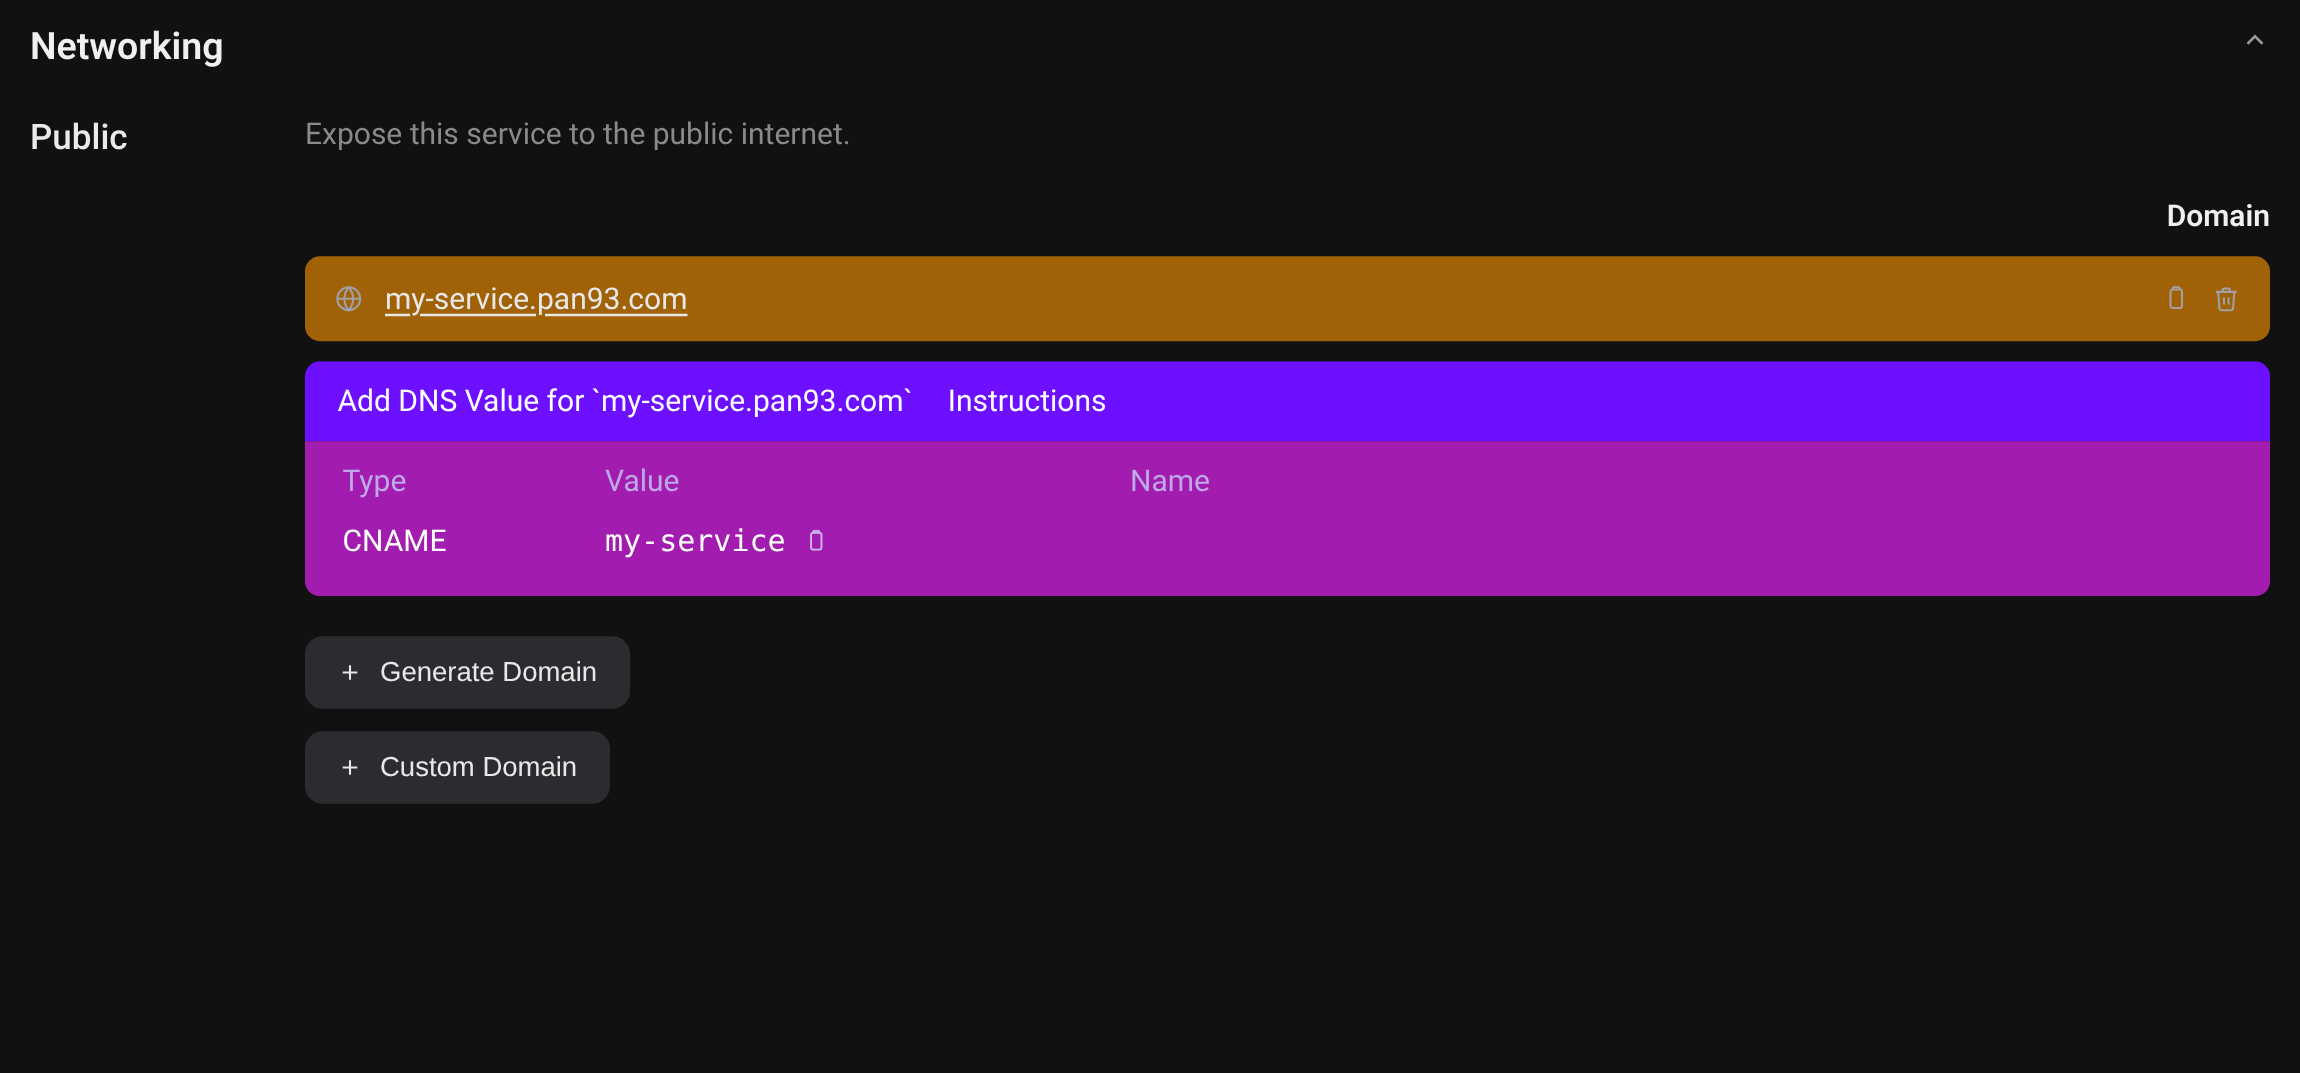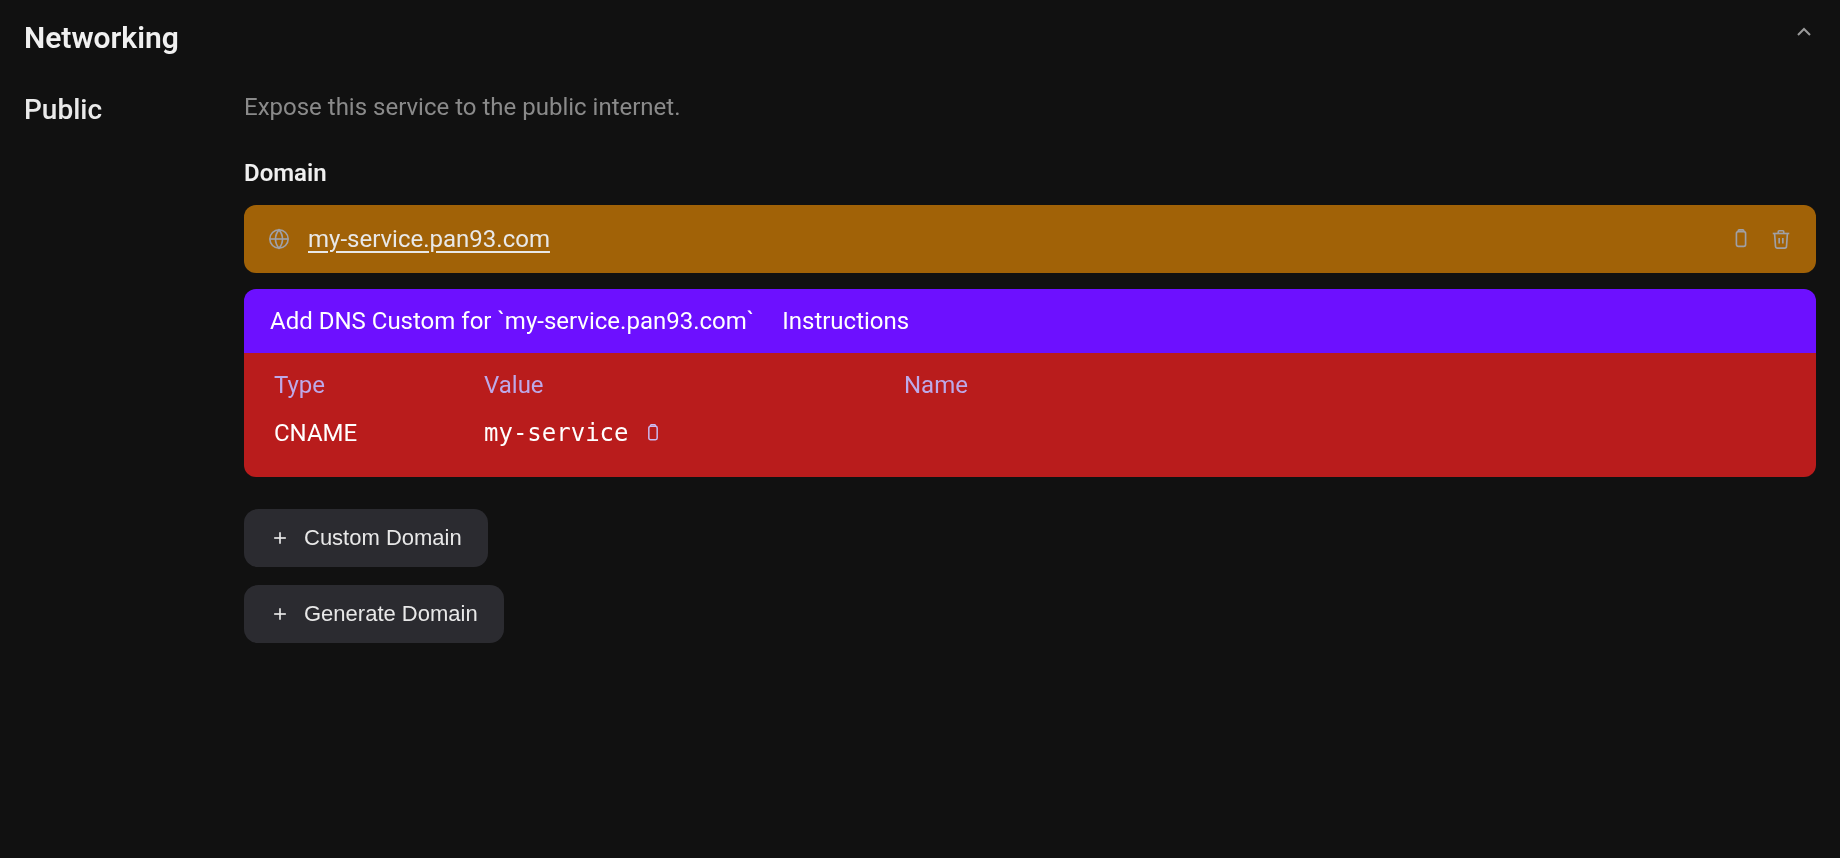--- a/index.html
+++ b/index.html
@@ -57,6 +57,7 @@
     font-weight: 600;
     color: #f0f0f0;
     margin-bottom: 18px;
+    text-align: right;
   }
   .domain-row {
     background: #a16207;

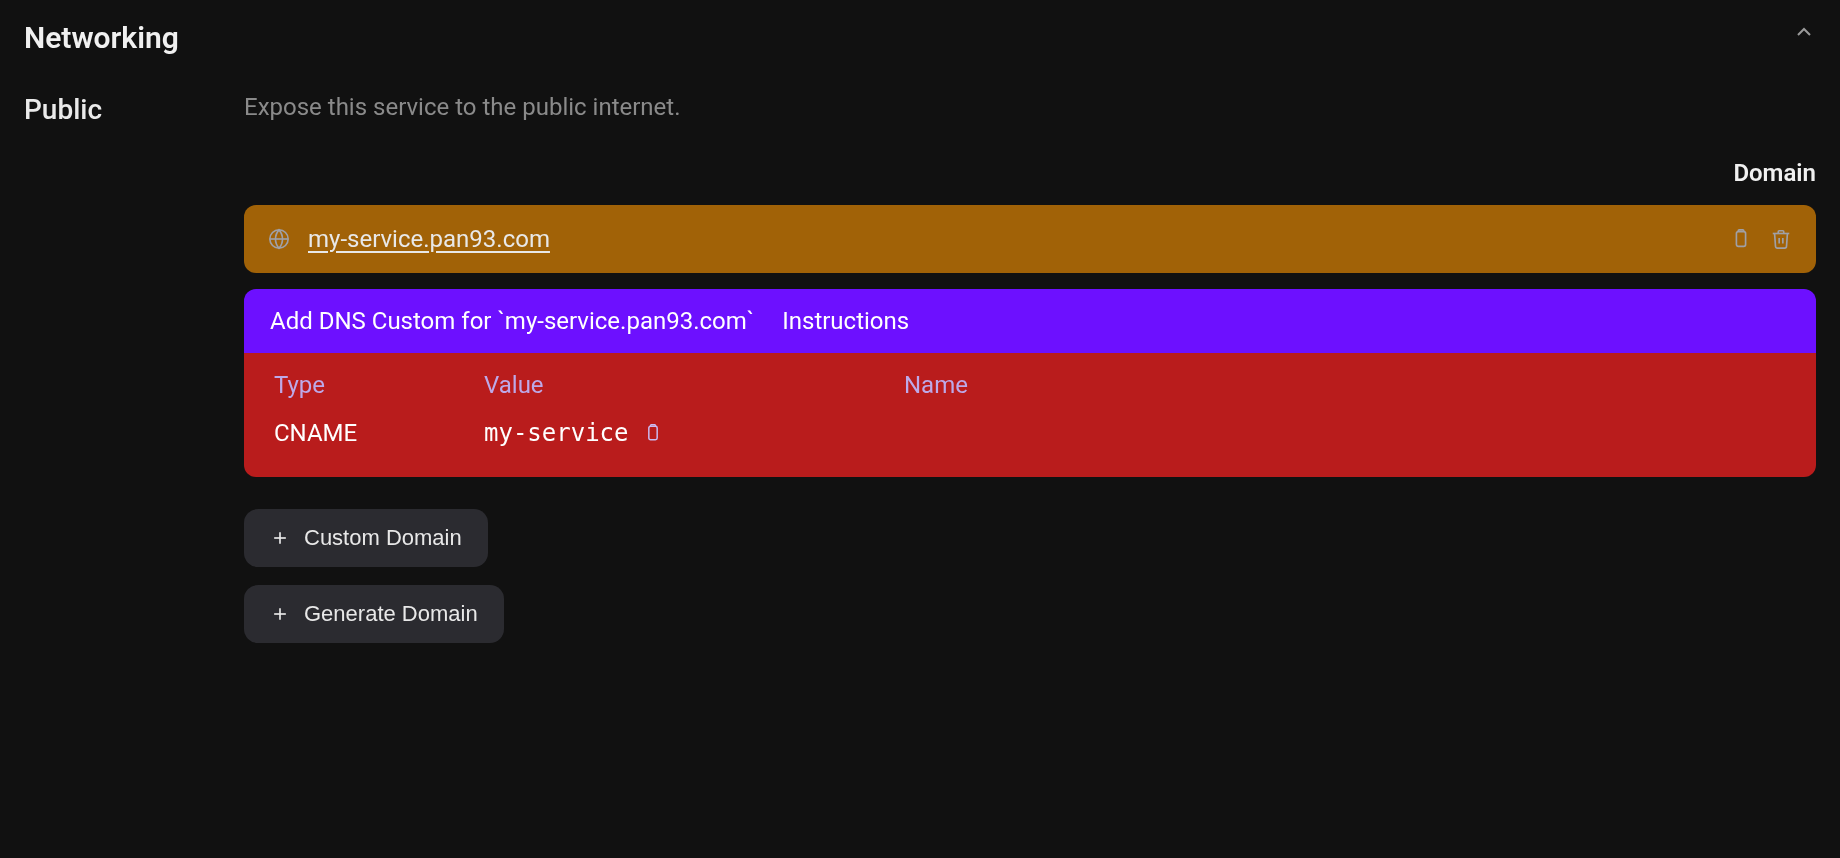--- a/index.html
+++ b/index.html
@@ -206,7 +206,7 @@
     <div class="dns-panel">
       <div class="dns-header">
         <span>
-          <span>Add DNS Custom for </span><span>`my-service.pan93.com`</span>
+          <span>Add DNS Value for </span><span>`my-service.pan93.com`</span>
         </span>
         <a class="instructions">Instructions</a>
       </div>

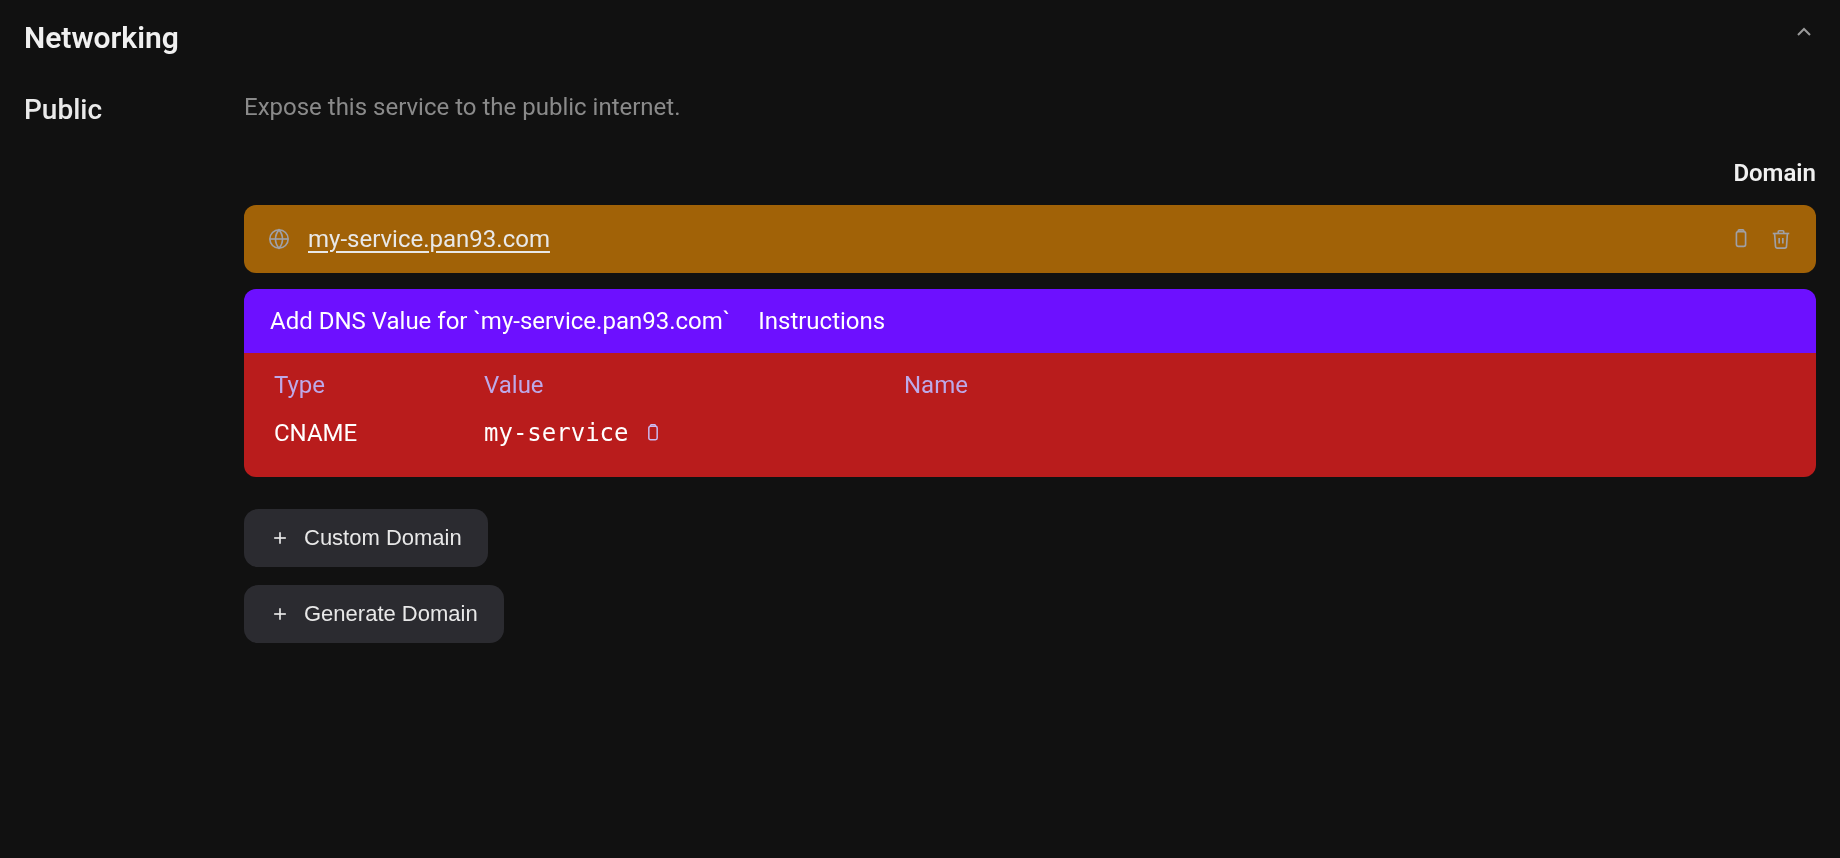--- a/index.html
+++ b/index.html
@@ -108,7 +108,7 @@
     cursor: pointer;
   }
   .dns-body {
-    background: #b91c1c;
+    background: #a21caf;
     padding: 18px 30px 30px 30px;
   }
   .dns-grid {

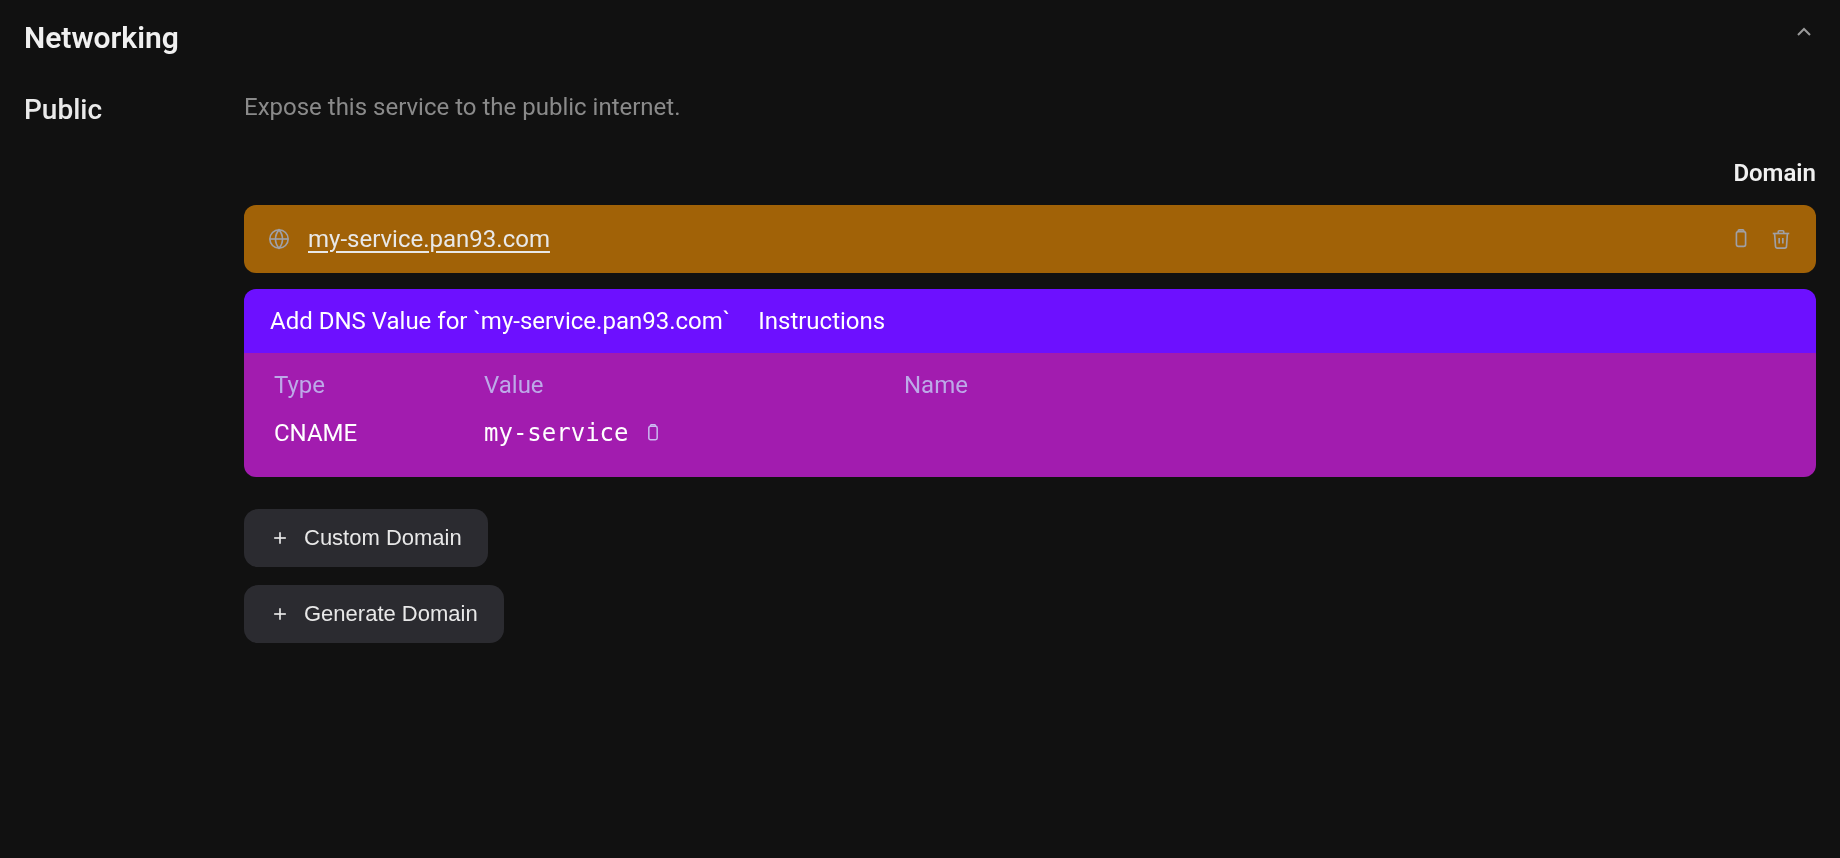--- a/index.html
+++ b/index.html
@@ -236,7 +236,7 @@
           <line x1="12" y1="5" x2="12" y2="19"></line>
             <line x1="5" y1="12" x2="19" y2="12"></line>
         </svg>
-        <span>Custom Domain</span>
+        <span>Generate Domain</span>
       </button>
     </div>
     <div>
@@ -245,7 +245,7 @@
           <line x1="12" y1="5" x2="12" y2="19"></line>
             <line x1="5" y1="12" x2="19" y2="12"></line>
         </svg>
-        <span>Generate Domain</span>
+        <span>Custom Domain</span>
       </button>
     </div>
 

